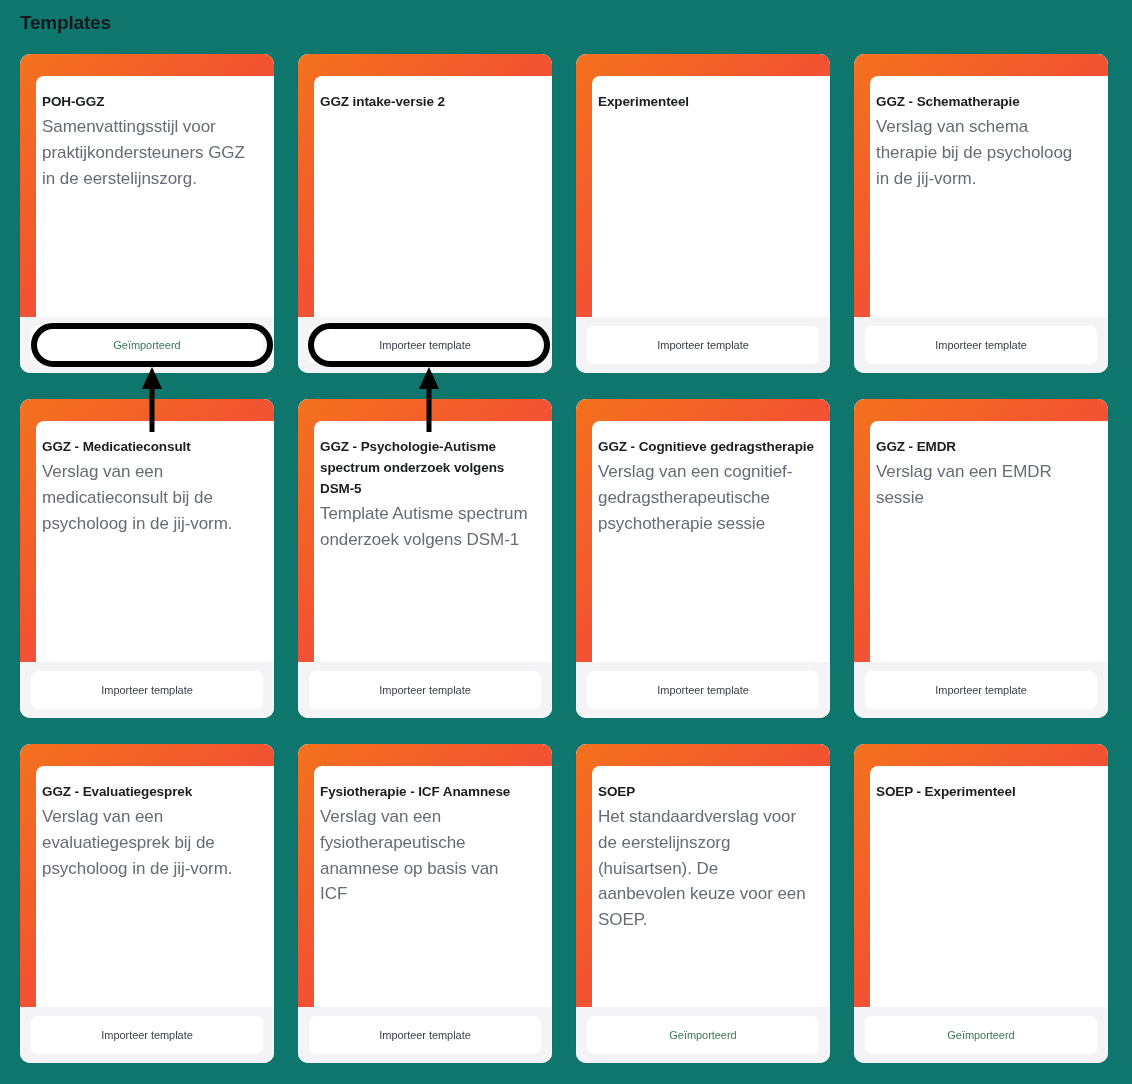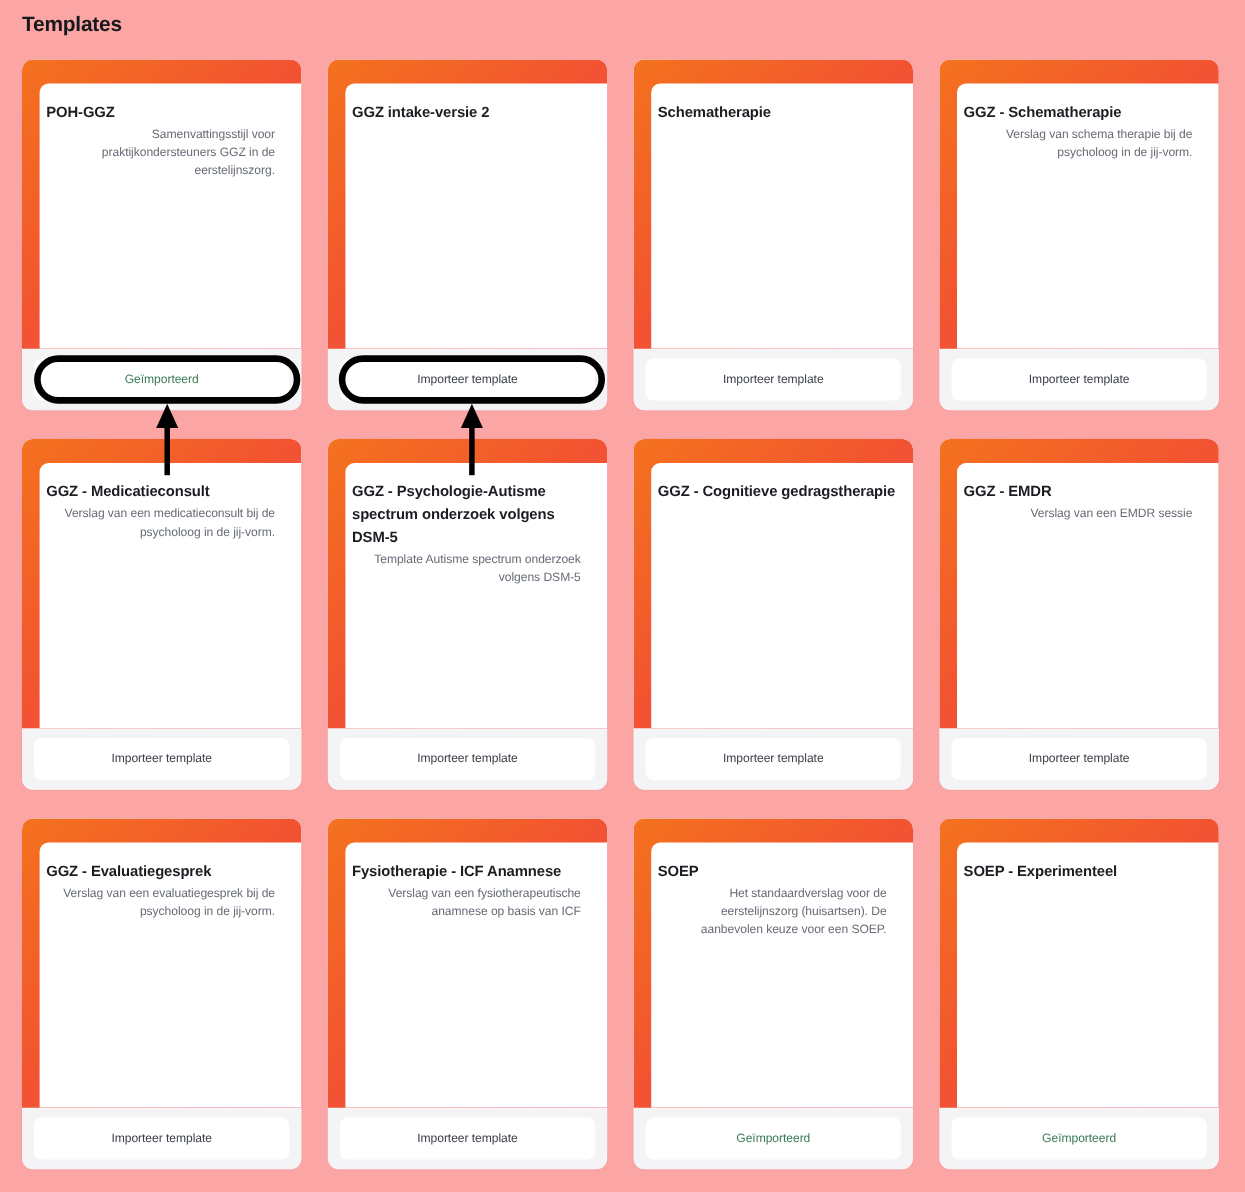--- a/index.html
+++ b/index.html
@@ -16,7 +16,7 @@
     position: relative;
     width: 1132px;
     height: 1084px;
-    background: #fca5a5;
+    background: #0f766e;
   }
 
   .page-title {

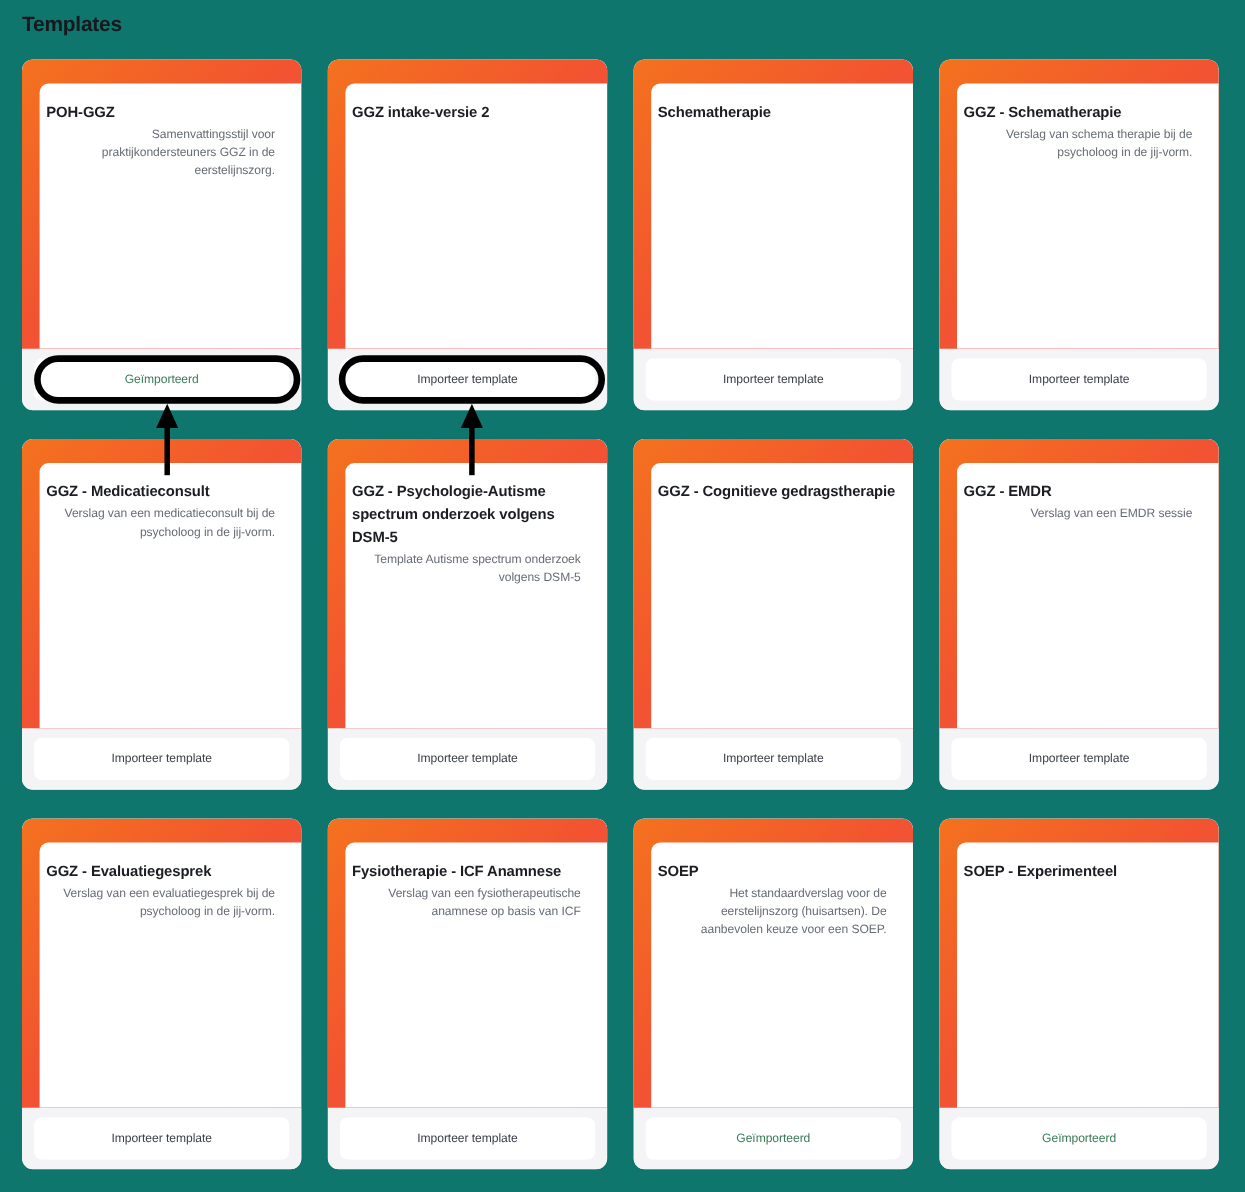--- a/index.html
+++ b/index.html
@@ -165,7 +165,7 @@
       <div class="card">
         <div class="card-gradient">
           <div class="card-inner">
-            <div class="card-title">Schematherapie</div>
+            <div class="card-title">Experimenteel</div>
           </div>
         </div>
         <div class="card-footer">

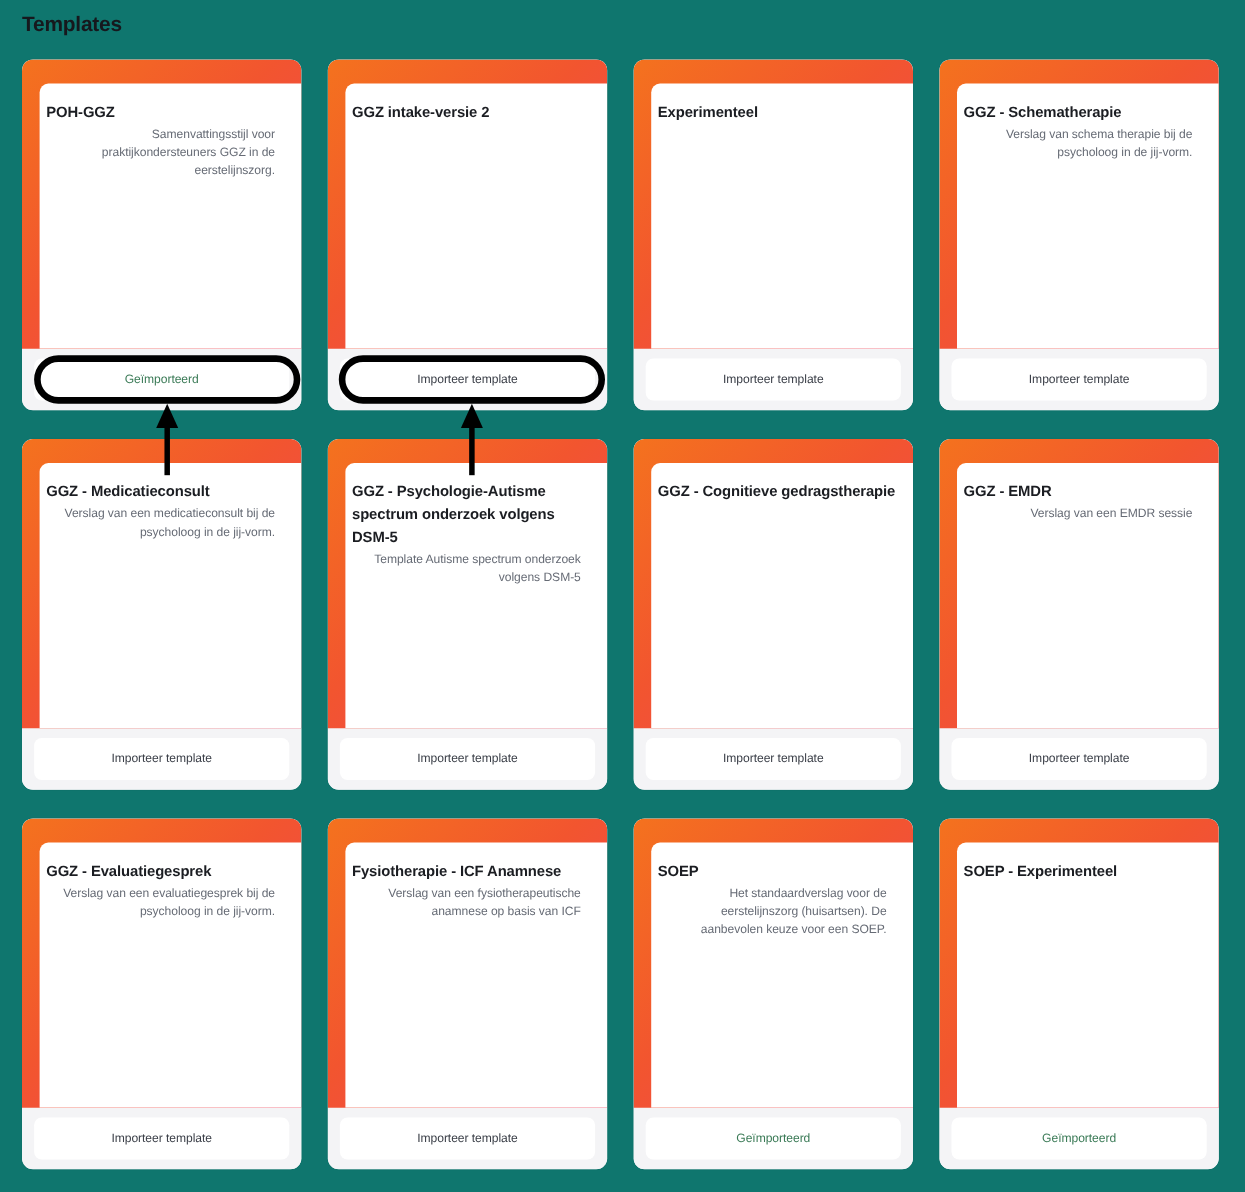--- a/index.html
+++ b/index.html
@@ -84,12 +84,11 @@
   }
 
   .card-desc {
-    font-size: 11px;
+    font-size: 17px;
     color: #666B75;
     line-height: 1.52;
     letter-spacing: -0.05px;
     padding-right: 10px;
-    text-align: right;
   }
 
   

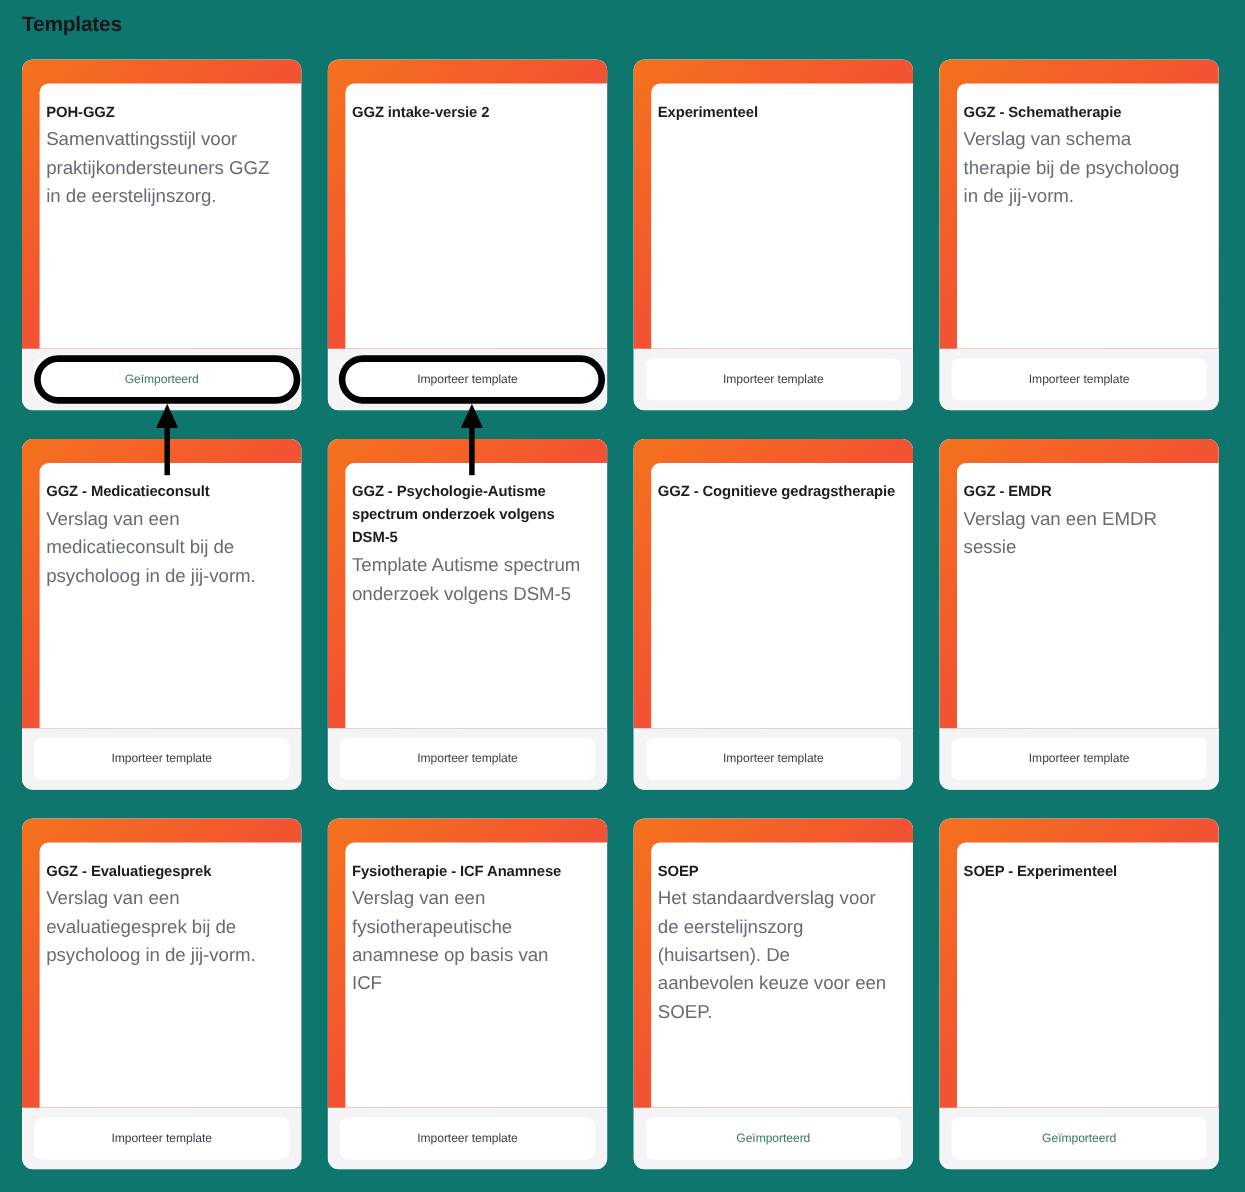--- a/index.html
+++ b/index.html
@@ -208,6 +208,7 @@
         <div class="card-gradient">
           <div class="card-inner">
             <div class="card-title">GGZ - Cognitieve gedragstherapie</div>
+            <div class="card-desc">Verslag van een cognitief-gedragstherapeutische psychotherapie sessie</div>
           </div>
         </div>
         <div class="card-footer">

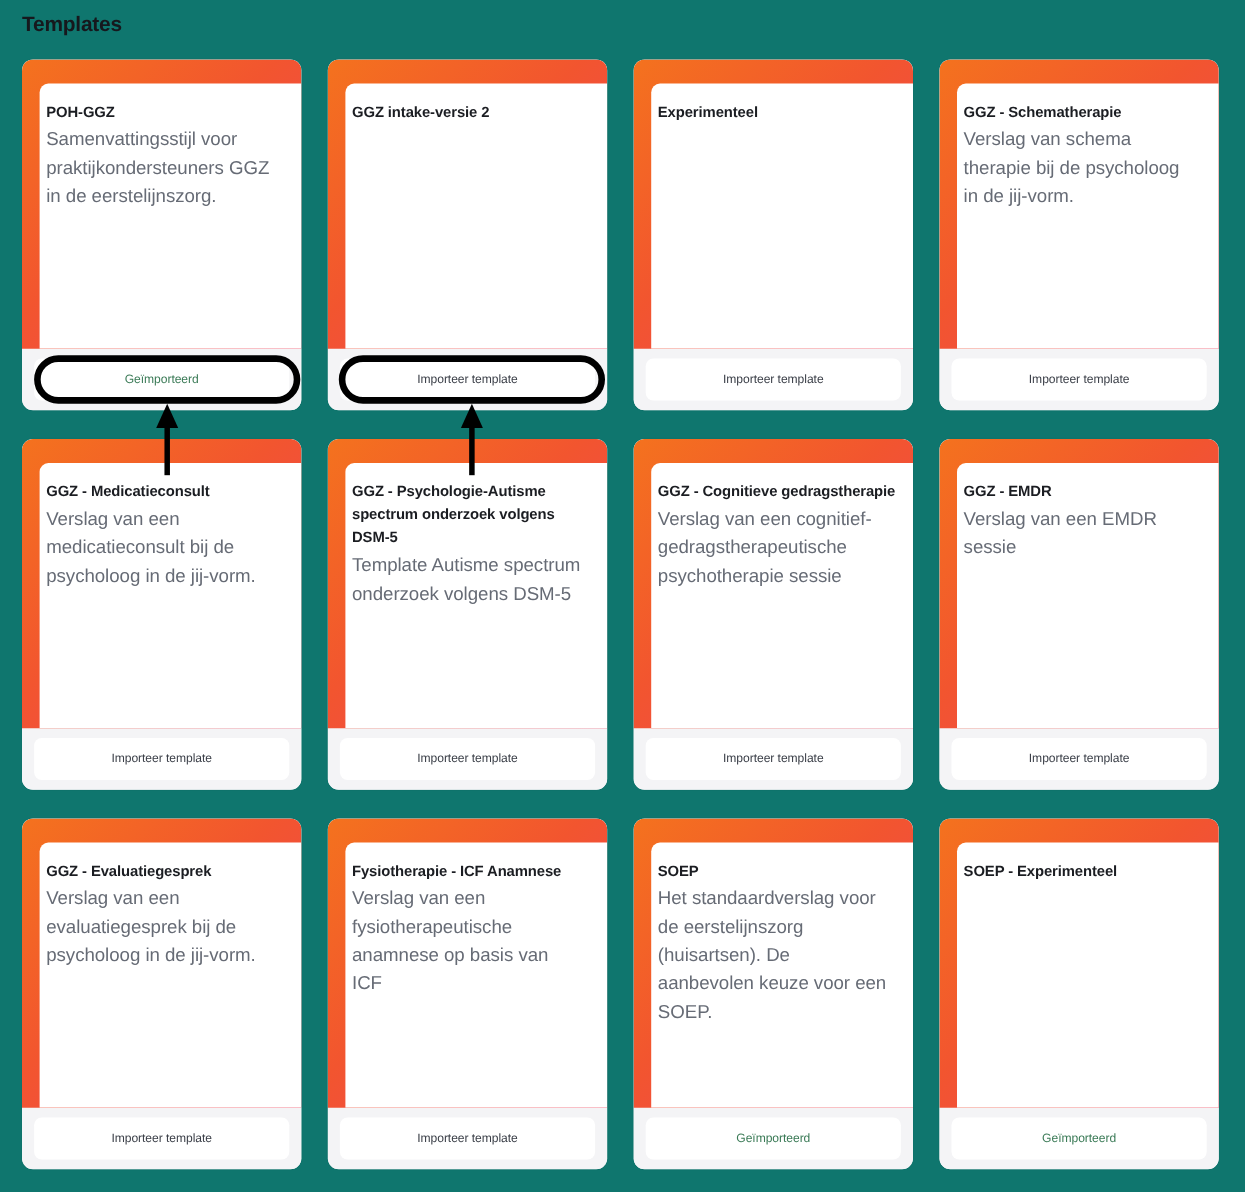--- a/index.html
+++ b/index.html
@@ -197,7 +197,7 @@
         <div class="card-gradient">
           <div class="card-inner">
             <div class="card-title">GGZ - Psychologie-Autisme spectrum onderzoek volgens DSM-5</div>
-            <div class="card-desc">Template Autisme spectrum onderzoek volgens DSM-5</div>
+            <div class="card-desc">Template Autisme spectrum onderzoek volgens DSM-1</div>
           </div>
         </div>
         <div class="card-footer">

